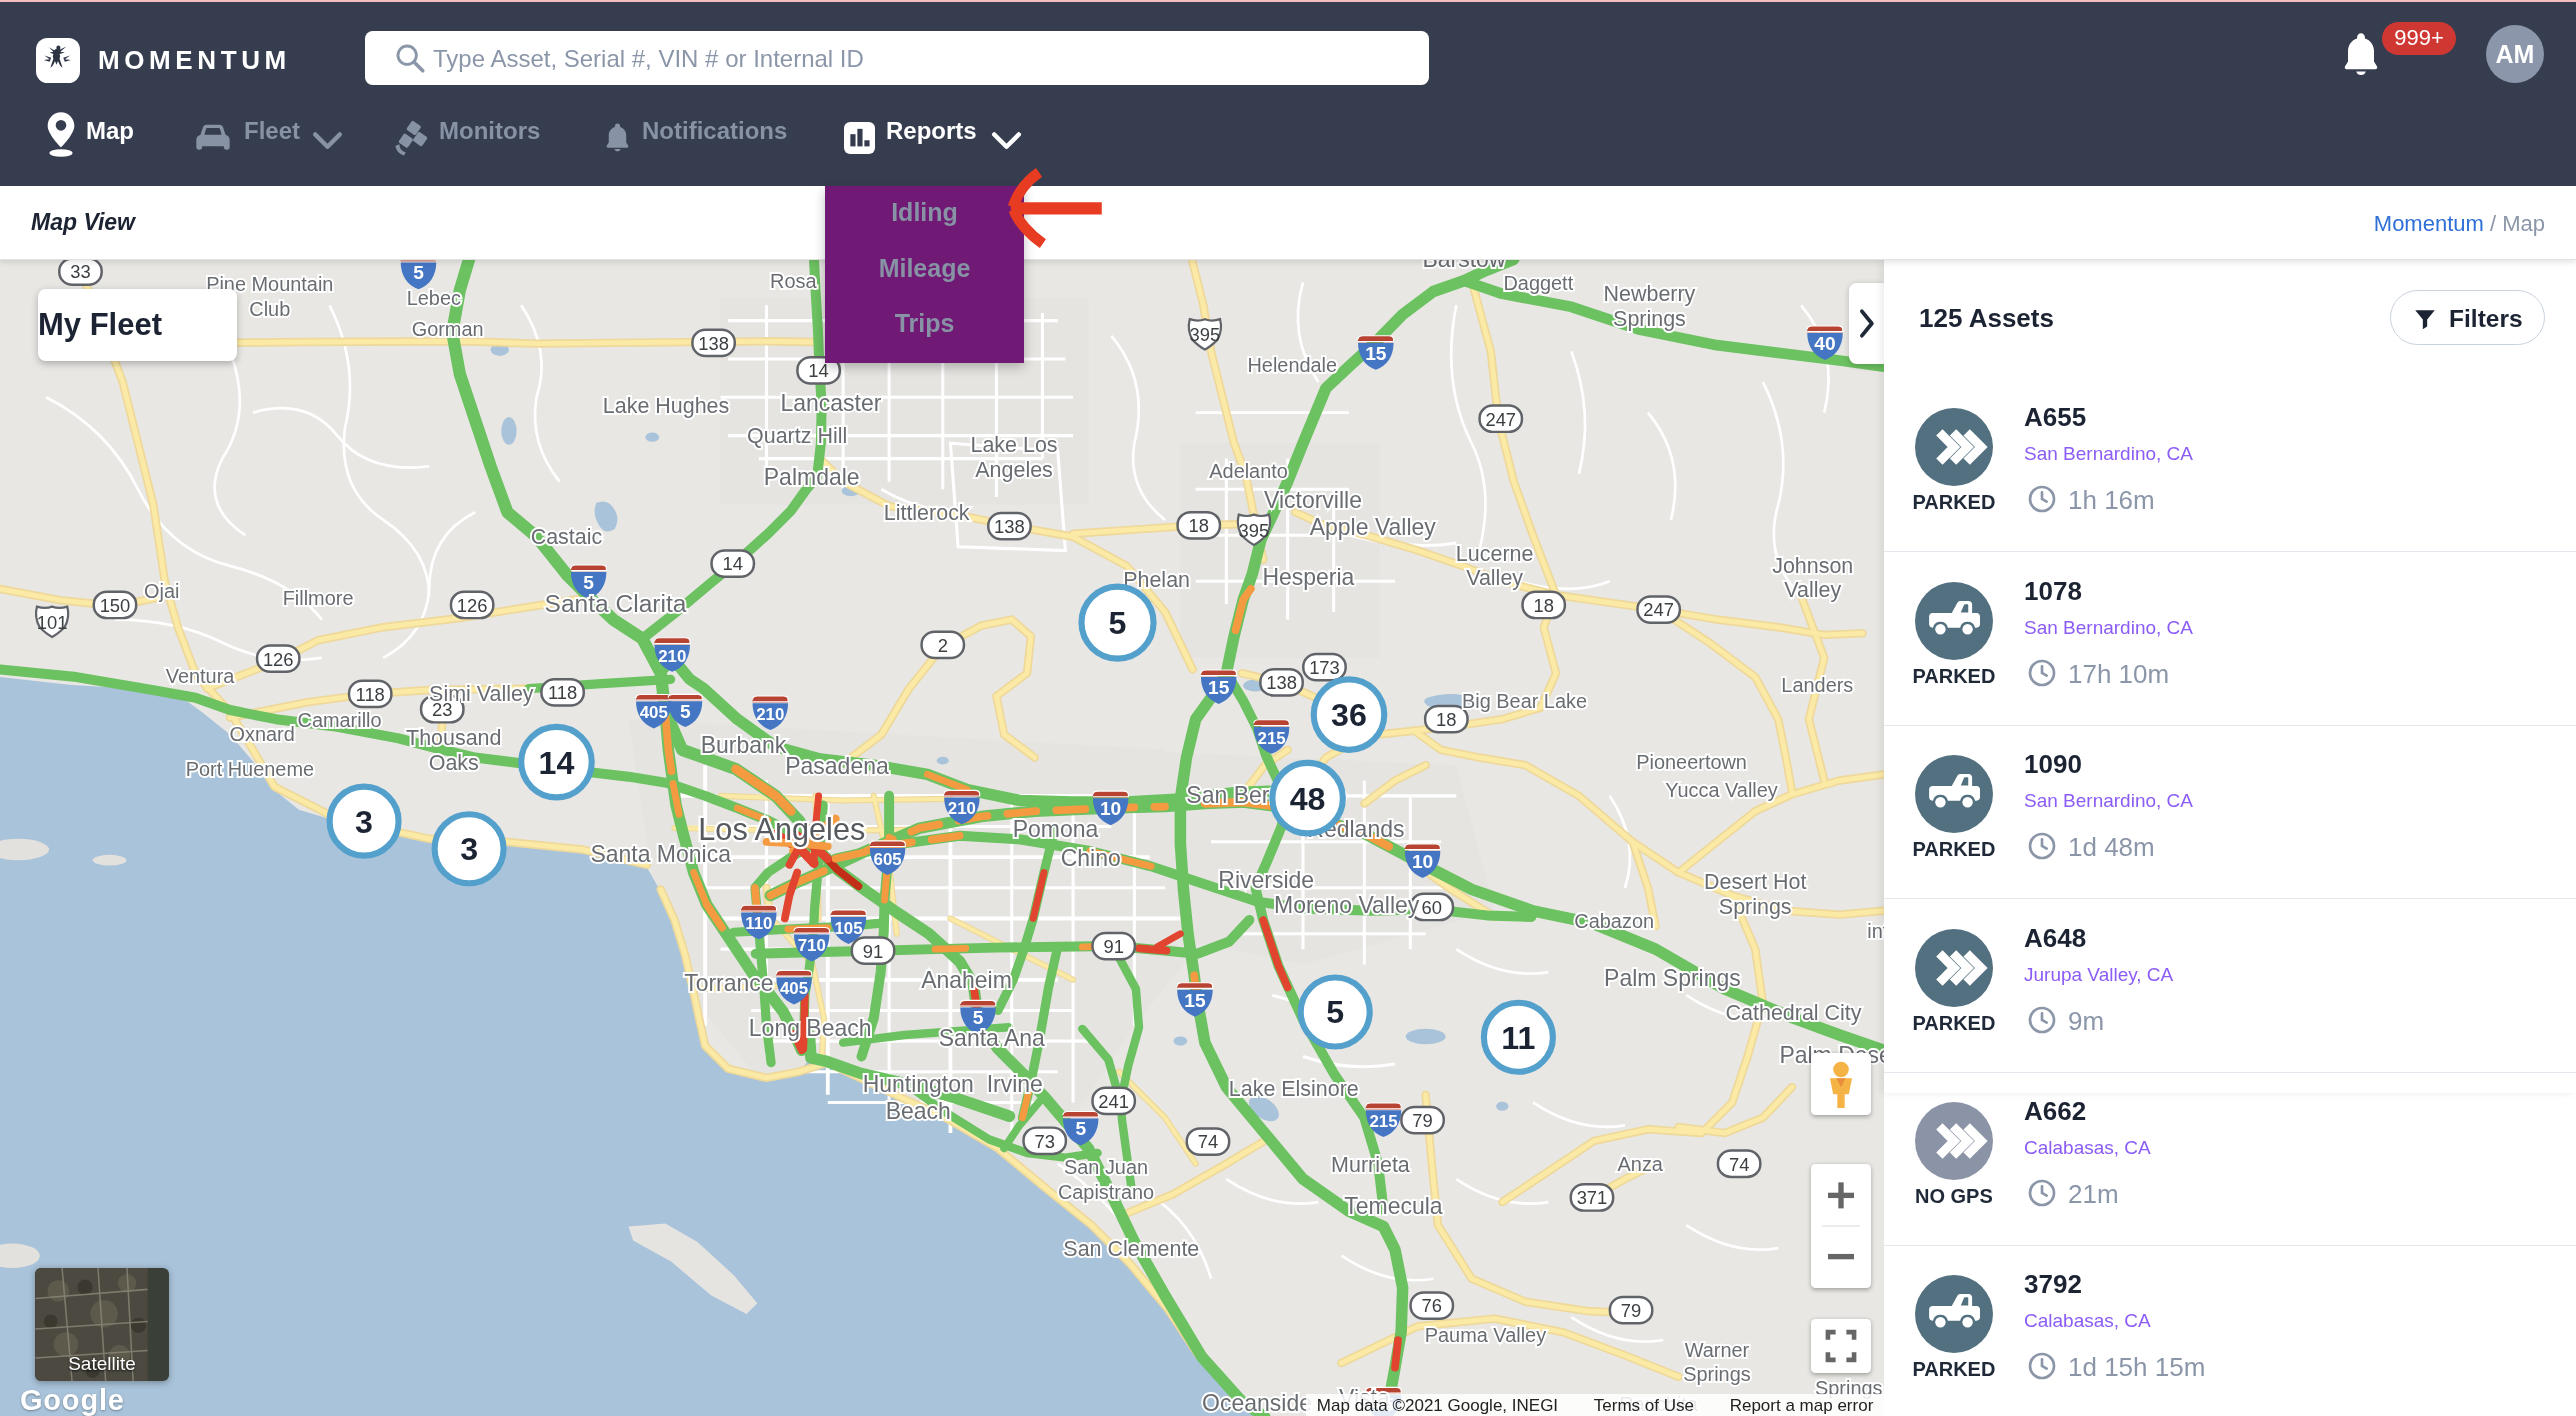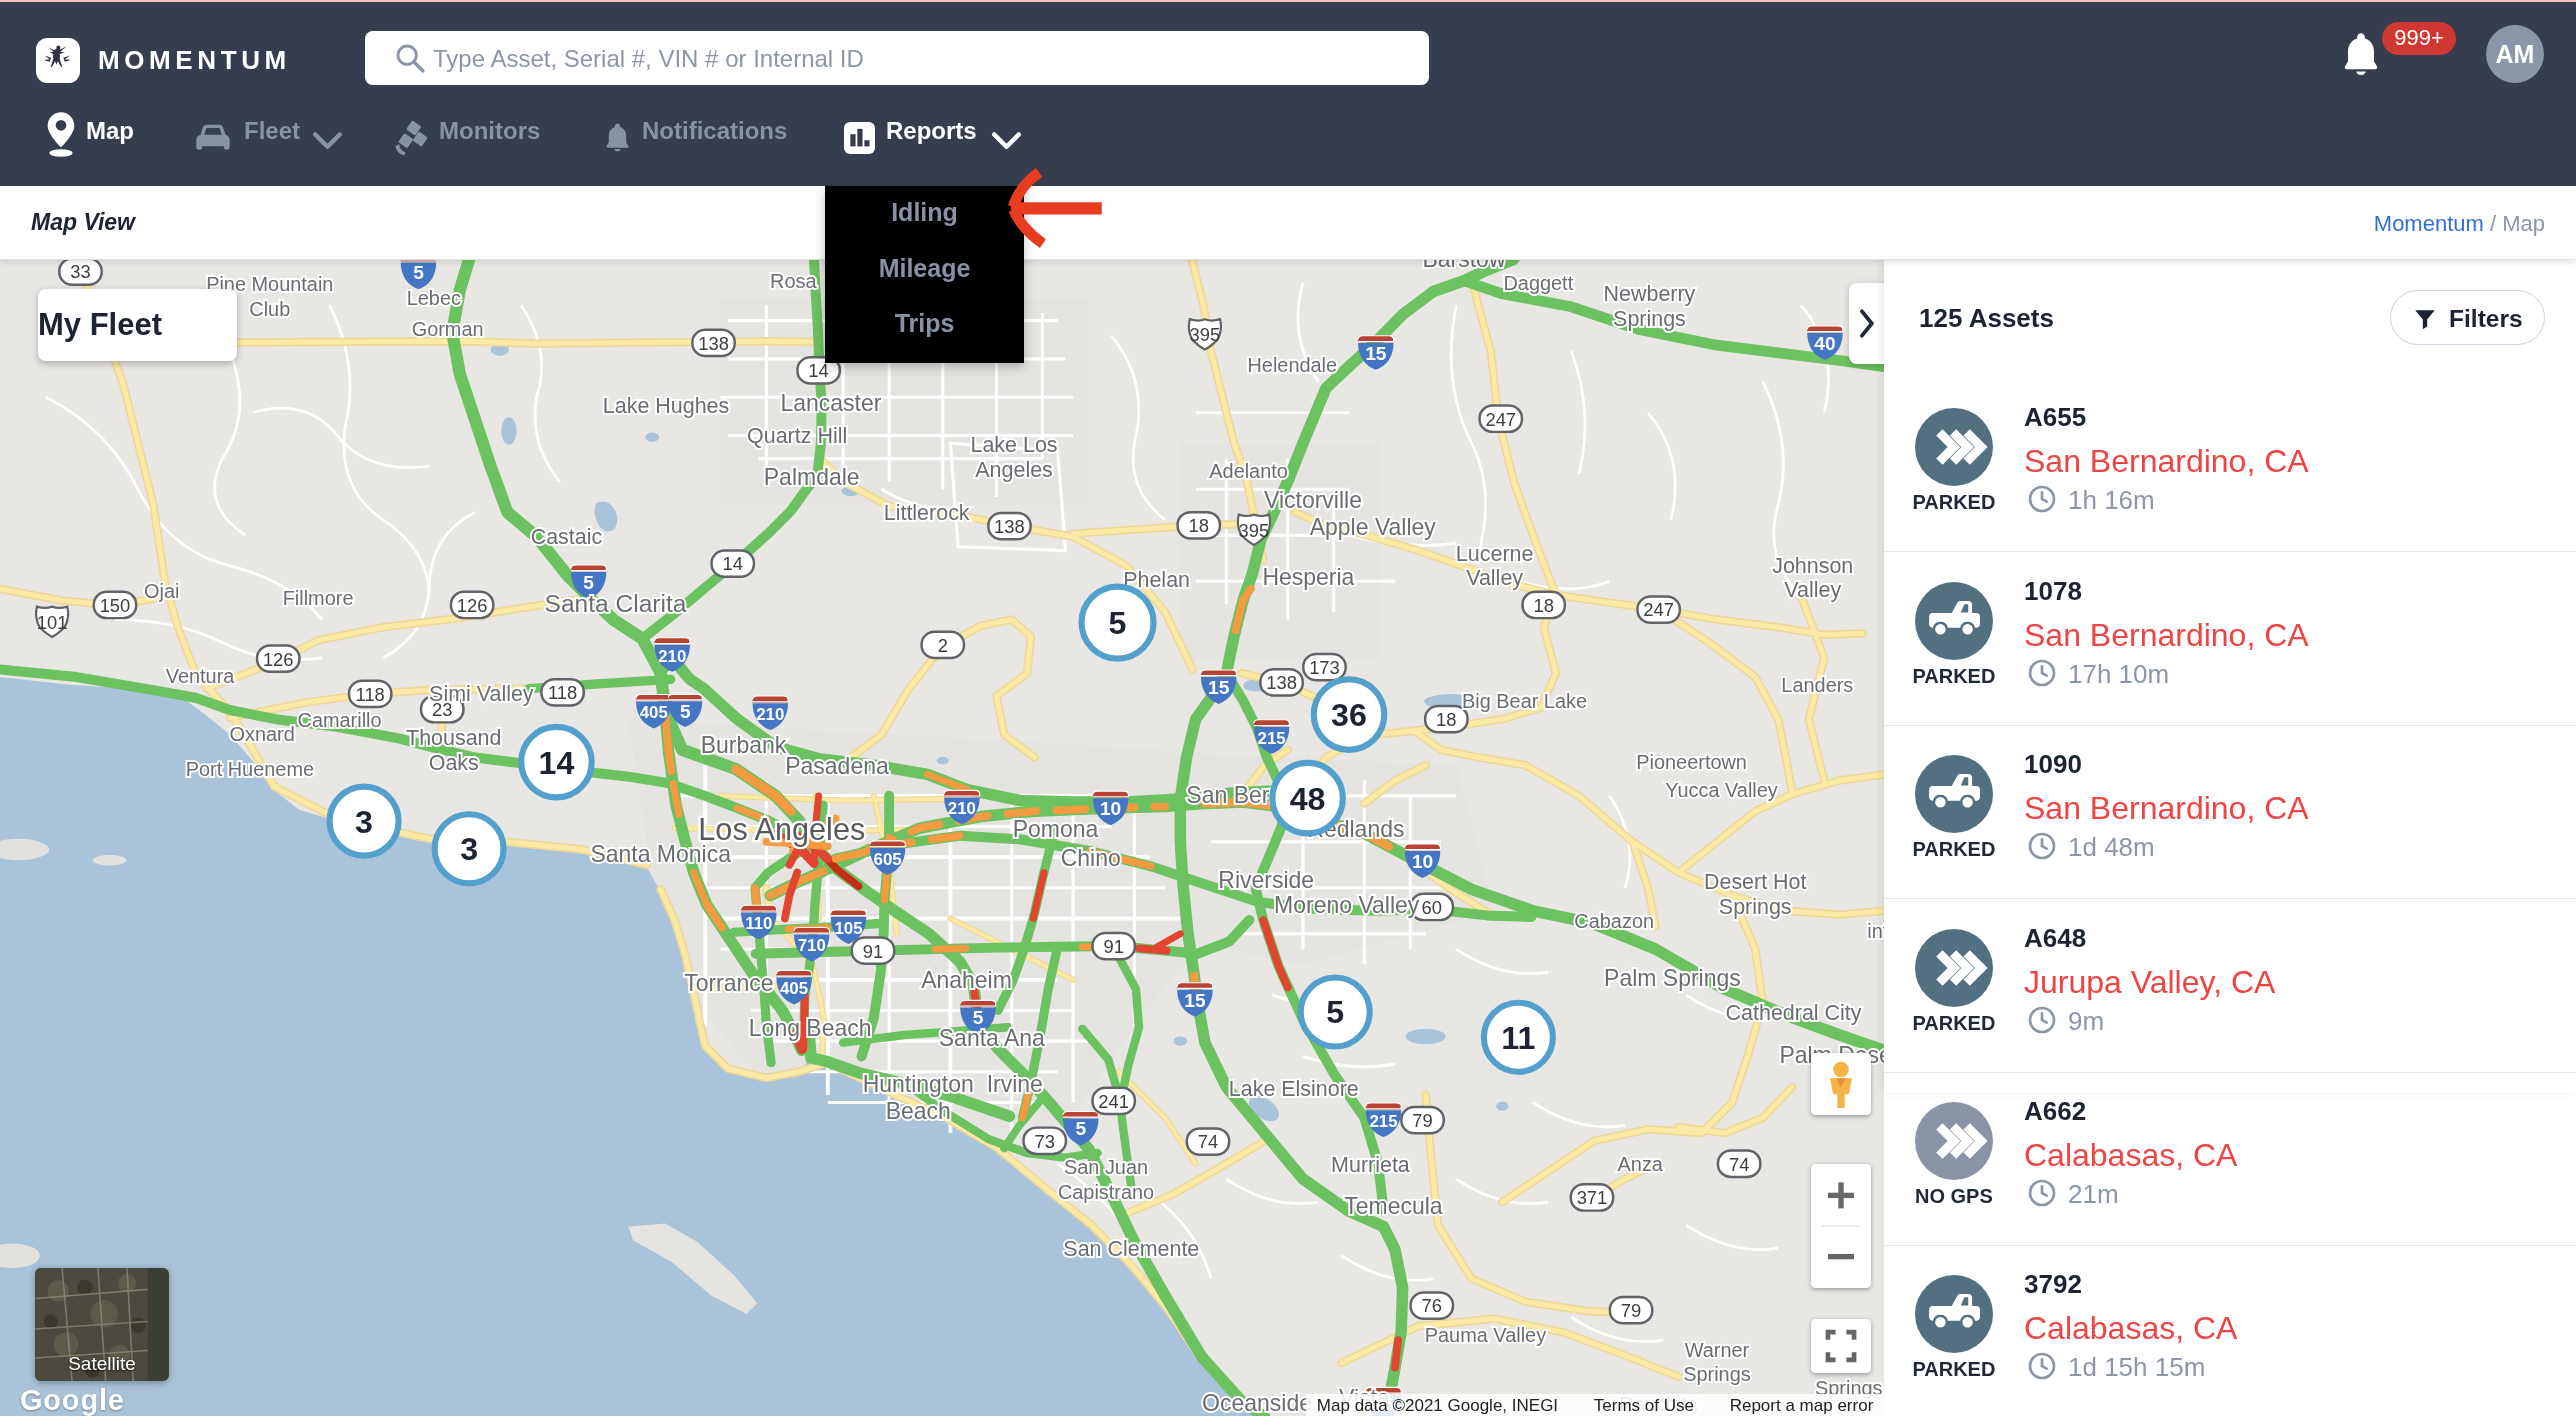--- a/index.html
+++ b/index.html
@@ -24,7 +24,7 @@
   .navitem { position:absolute; top:117px; font-size:24px; font-weight:bold; color:#8792a5; }
   .navitem.on { color:#fff; }
   
-  #dropdown { position:absolute; left:825px; top:186px; width:199px; height:177px; background:#000000; z-index:50; box-shadow:0 4.6px 10.7px rgba(0,0,0,.25); }
+  #dropdown { position:absolute; left:825px; top:186px; width:199px; height:177px; background:#701a75; z-index:50; box-shadow:0 4.6px 10.7px rgba(0,0,0,.25); }
   #dropdown div { text-align:center; font-size:25px; color:#8792a5; font-weight:bold; }
   
   #map { position:absolute; left:0; top:259px; width:1884px; height:1158px; background:#e8e7e5; overflow:hidden; }

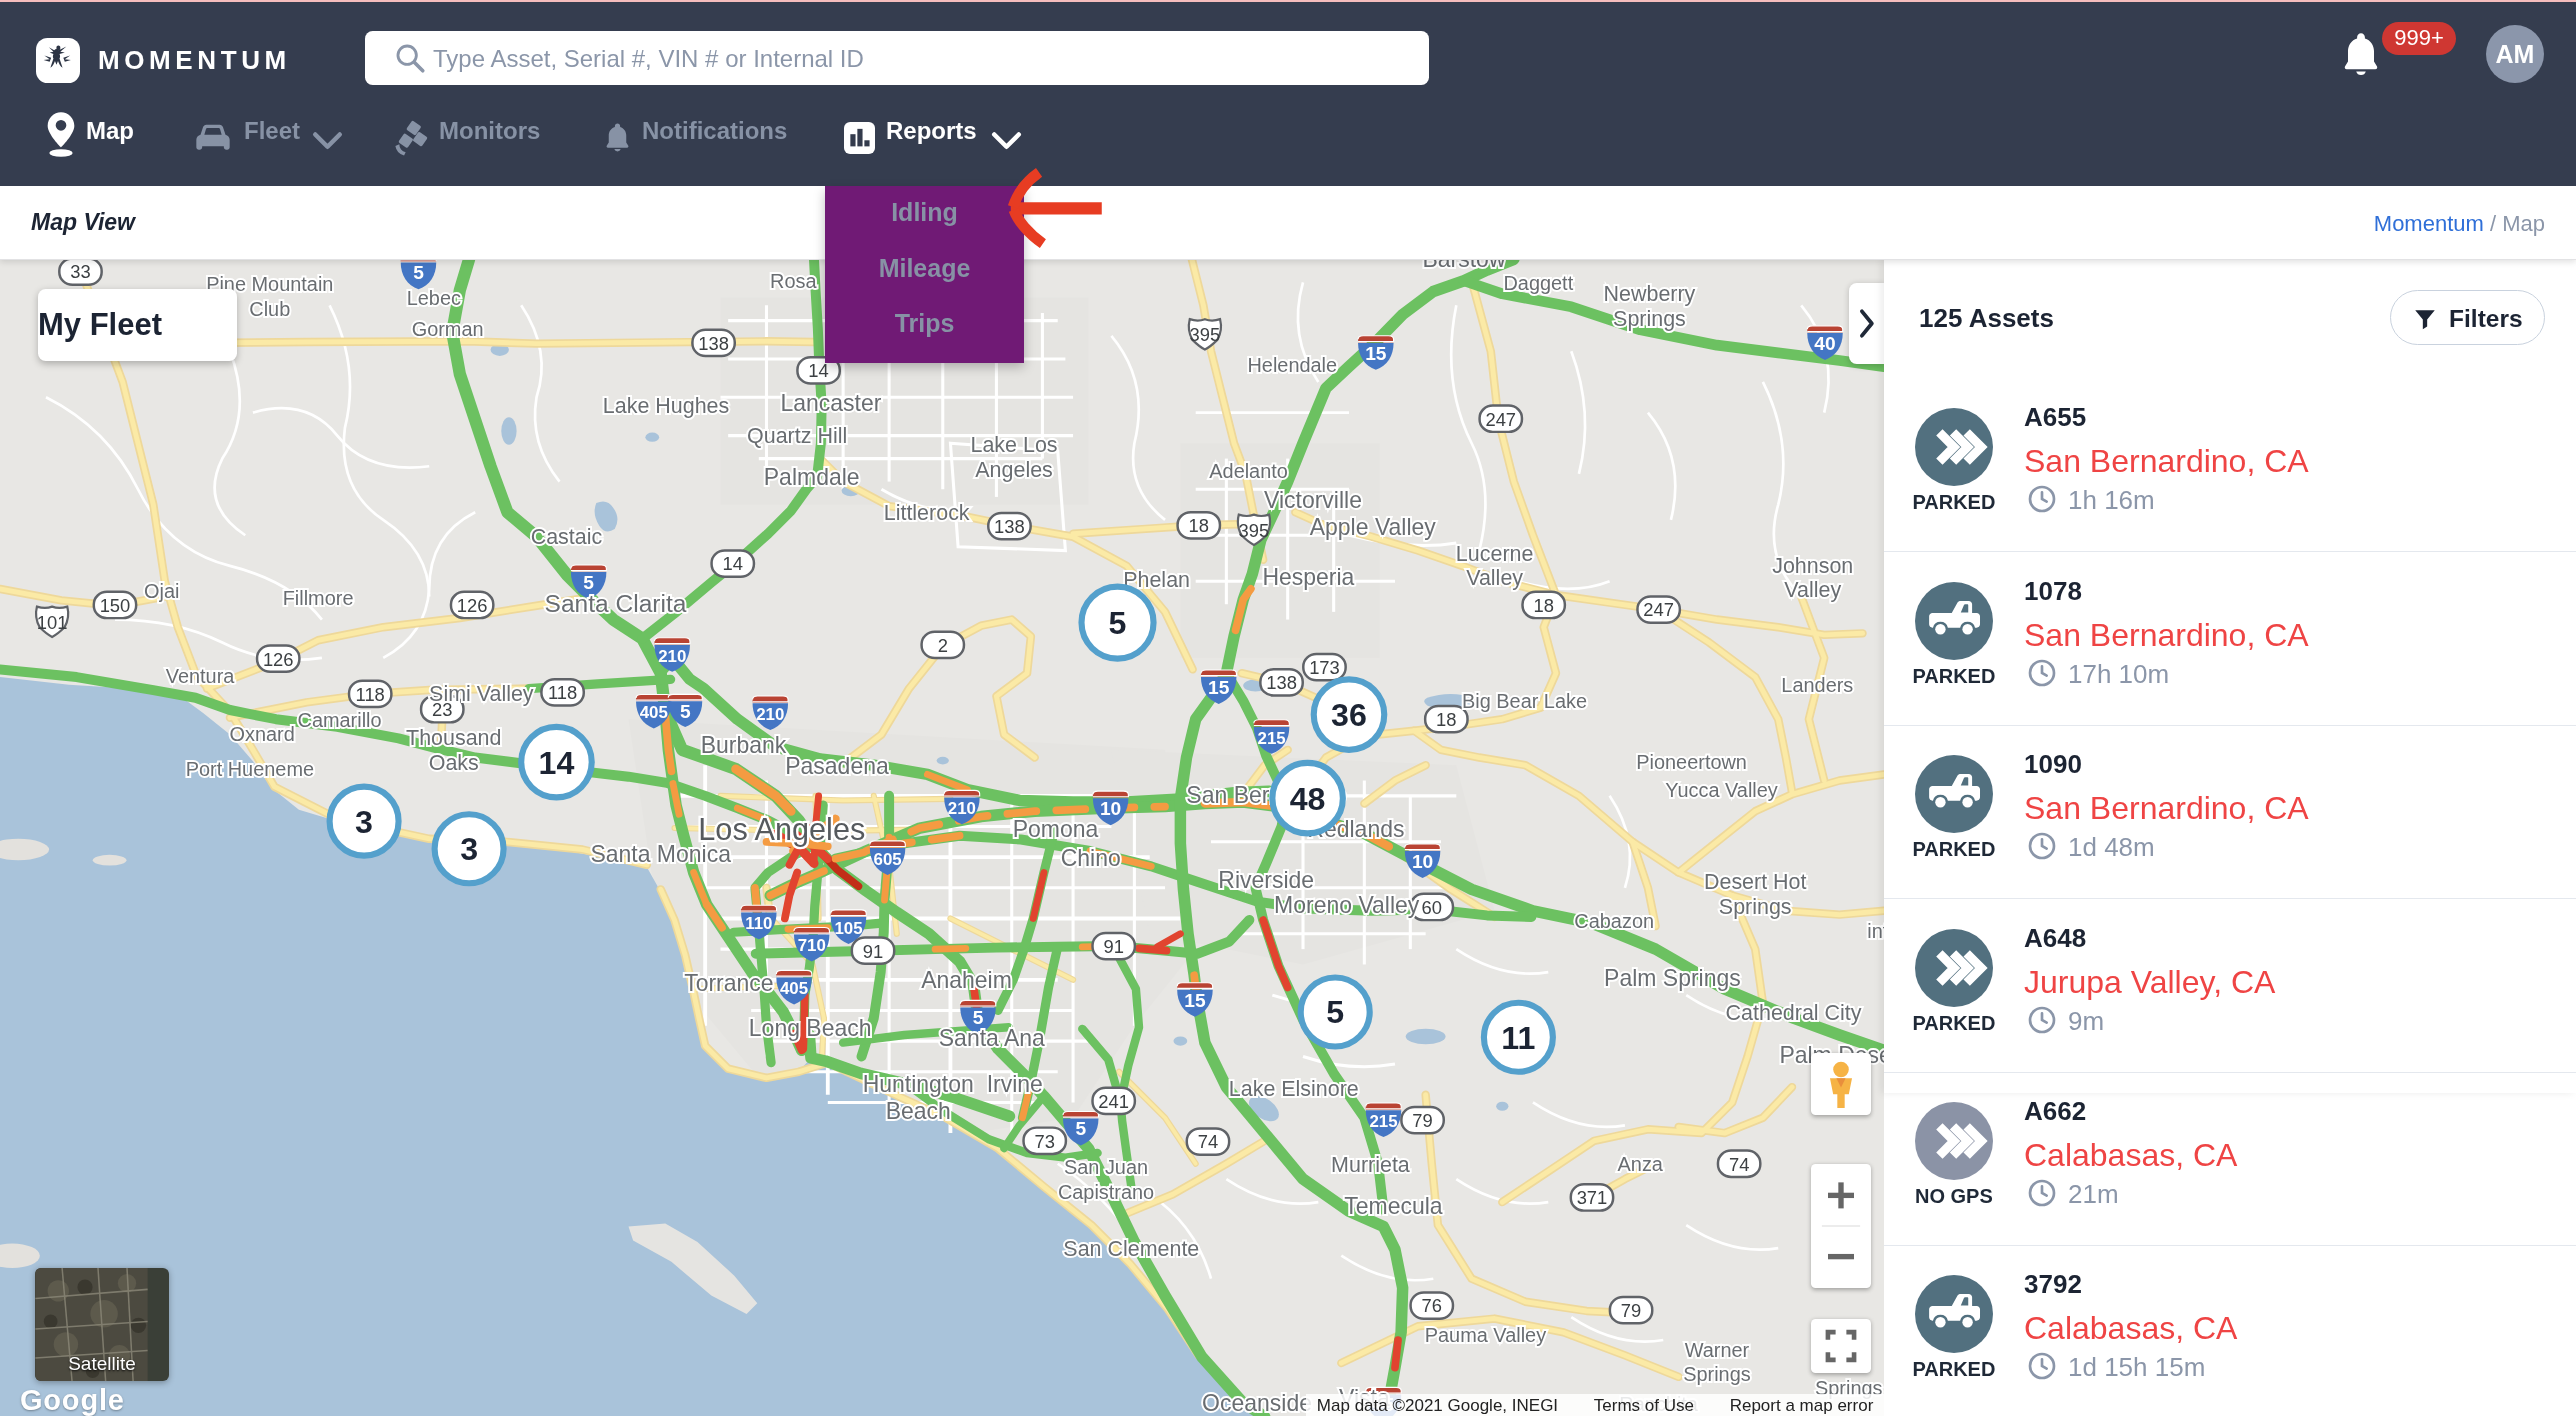--- a/index.html
+++ b/index.html
@@ -45,7 +45,7 @@
   .row .circ.gps { background:#8b93a6; }
   .row .st { position:absolute; left:8.4px; top:112px; width:123px; text-align:center; font-size:20px; white-space:nowrap; font-weight:bold; color:#1f2937; }
   .row .nm { position:absolute; left:140px; top:23px; font-size:26px; font-weight:bold; color:#1c2433; }
-  .row .loc { position:absolute; left:140px; top:64px; font-size:32px; color:#ef4444; }
+  .row .loc { position:absolute; left:140px; top:64px; font-size:19px; color:#8b5cf6; }
   .row .tm { position:absolute; left:184px; top:106px; font-size:26px; color:#8b96a9; }
 </style>
 </head>

